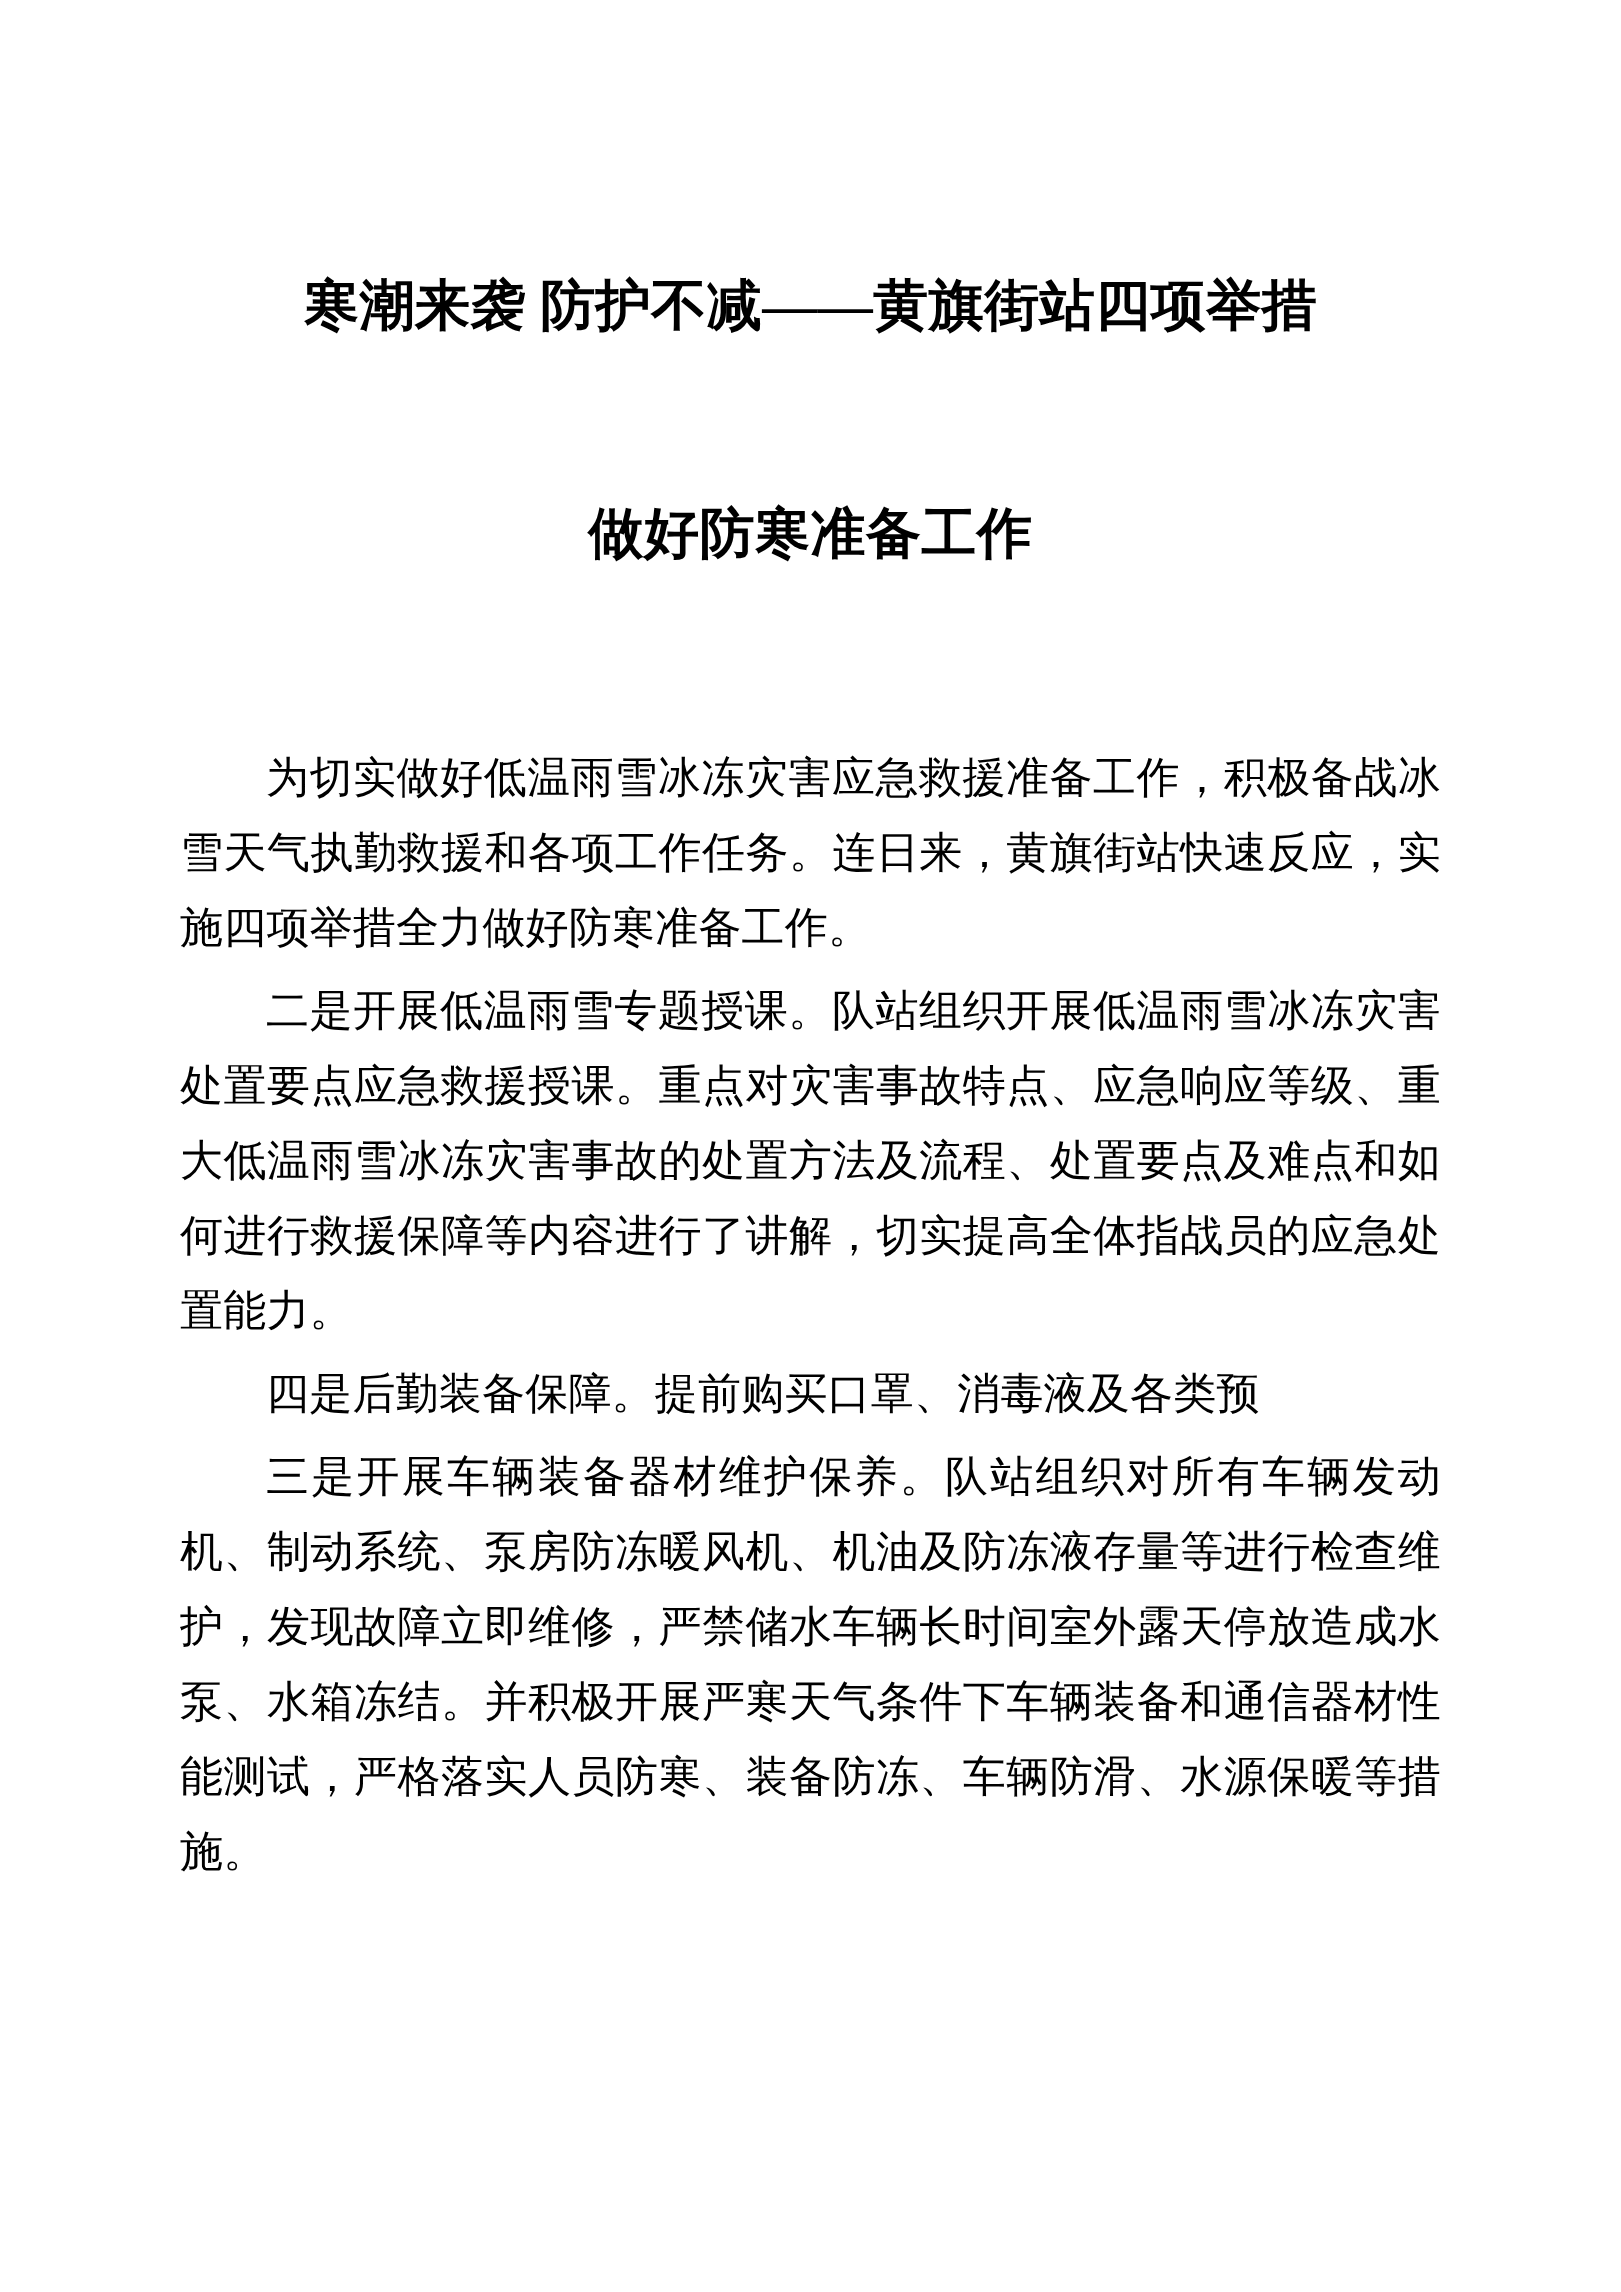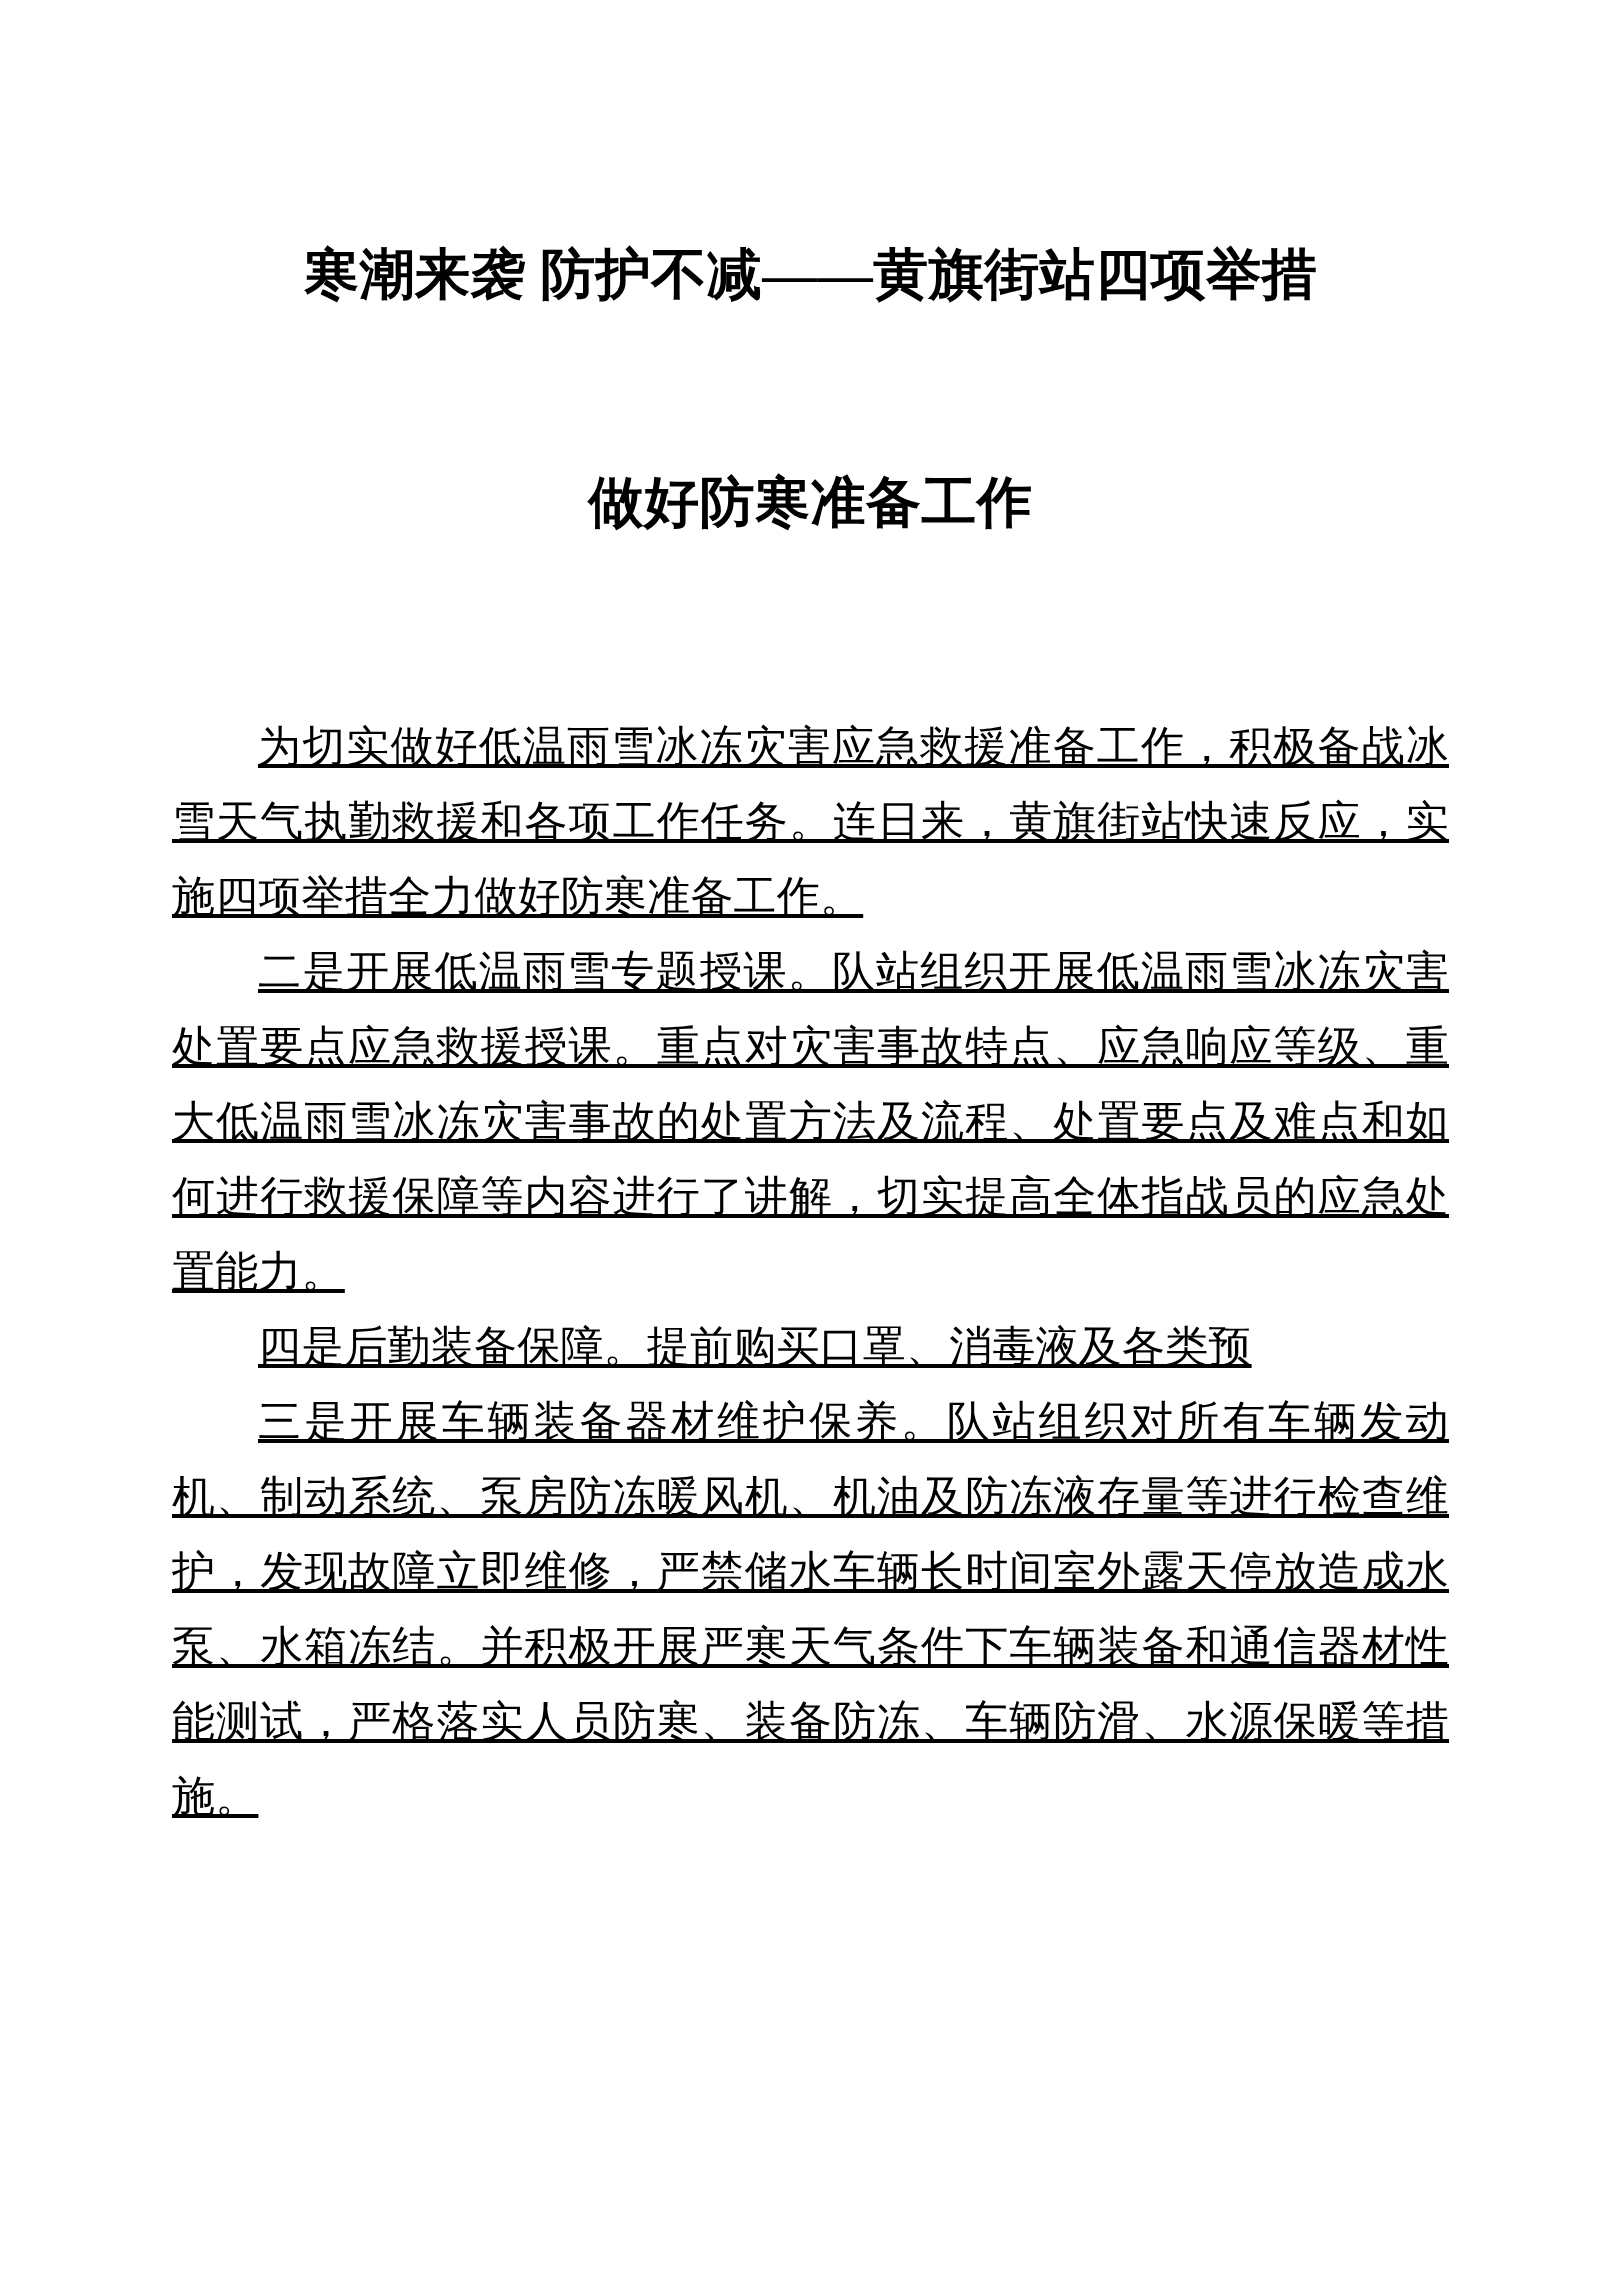--- a/index.html
+++ b/index.html
@@ -22,7 +22,7 @@
     height: 2293px;
     background: #ffffff;
     box-sizing: border-box;
-    padding: 85px 172px 0 172px;
+    padding: 116px 172px 0 172px;
   }
   .doc-title {
     font-family: "Liberation Serif", "DejaVu Serif", serif;

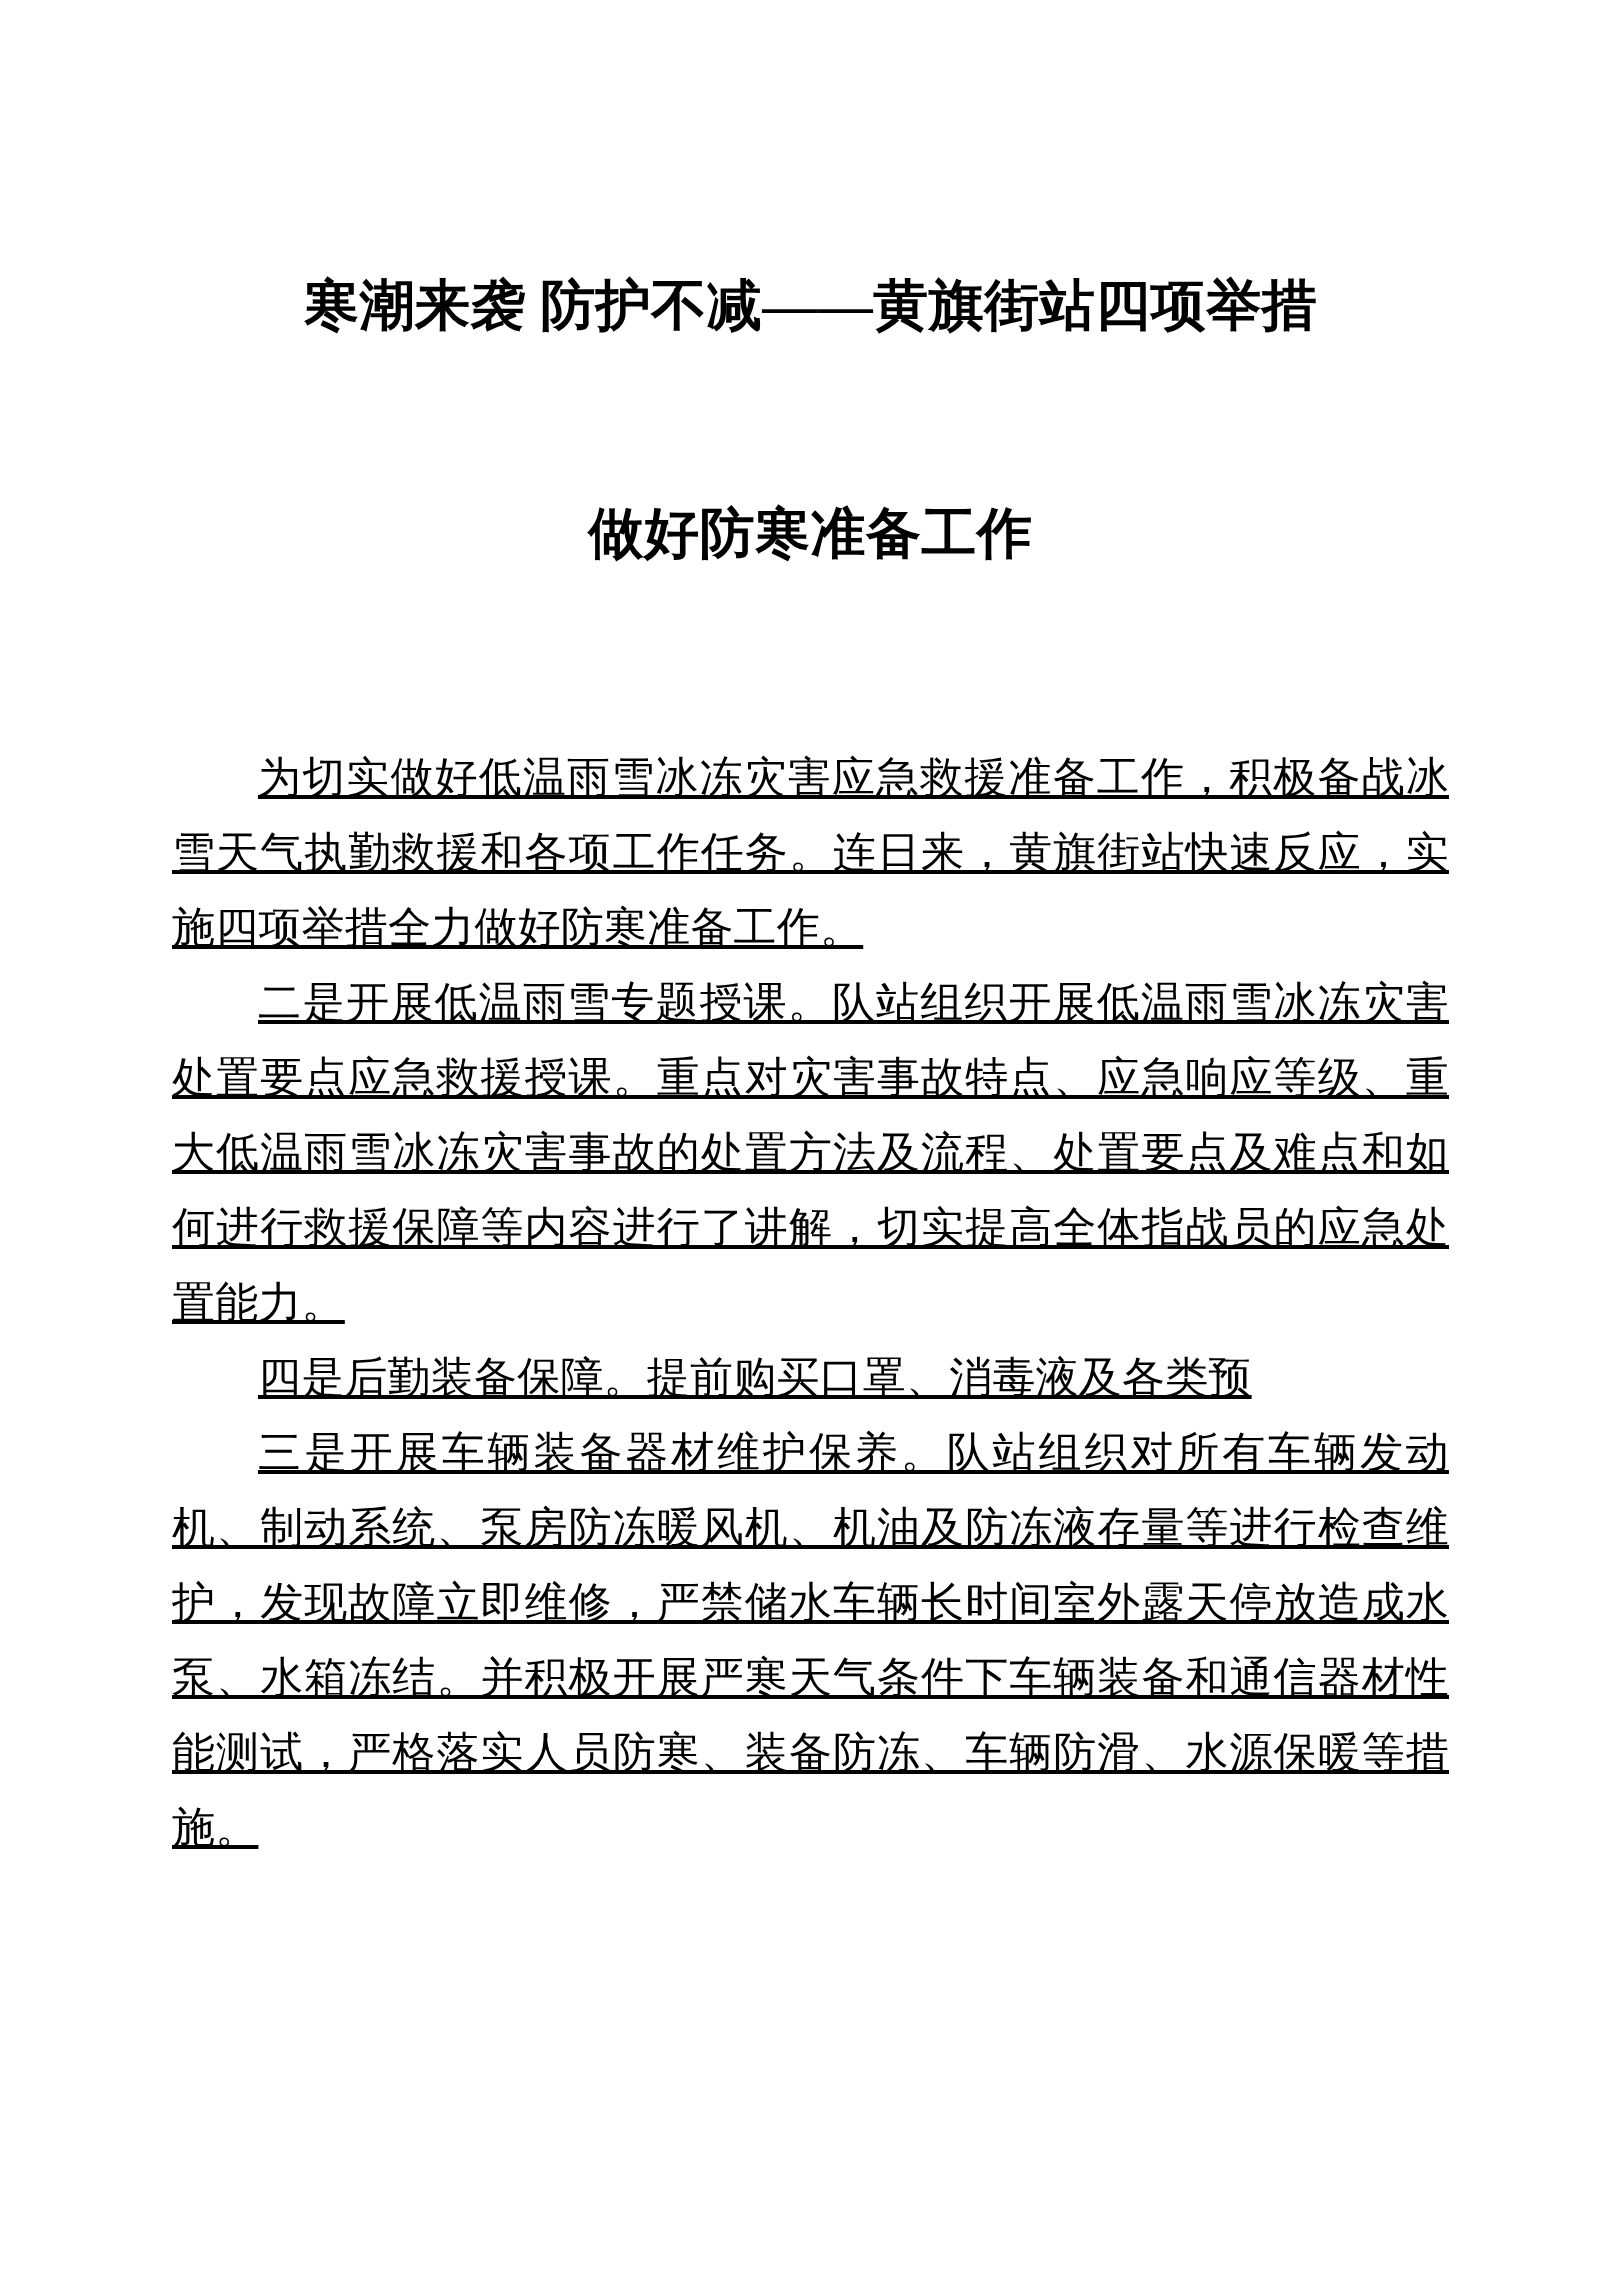--- a/index.html
+++ b/index.html
@@ -46,10 +46,9 @@
     letter-spacing: 0.2px;
   }
   .para {
-    margin: 0;
+    margin: 8px;
     text-indent: 2em;
     white-space: normal;
-    text-decoration: underline;
   }
   .para + .para {
     margin-top: 0;

